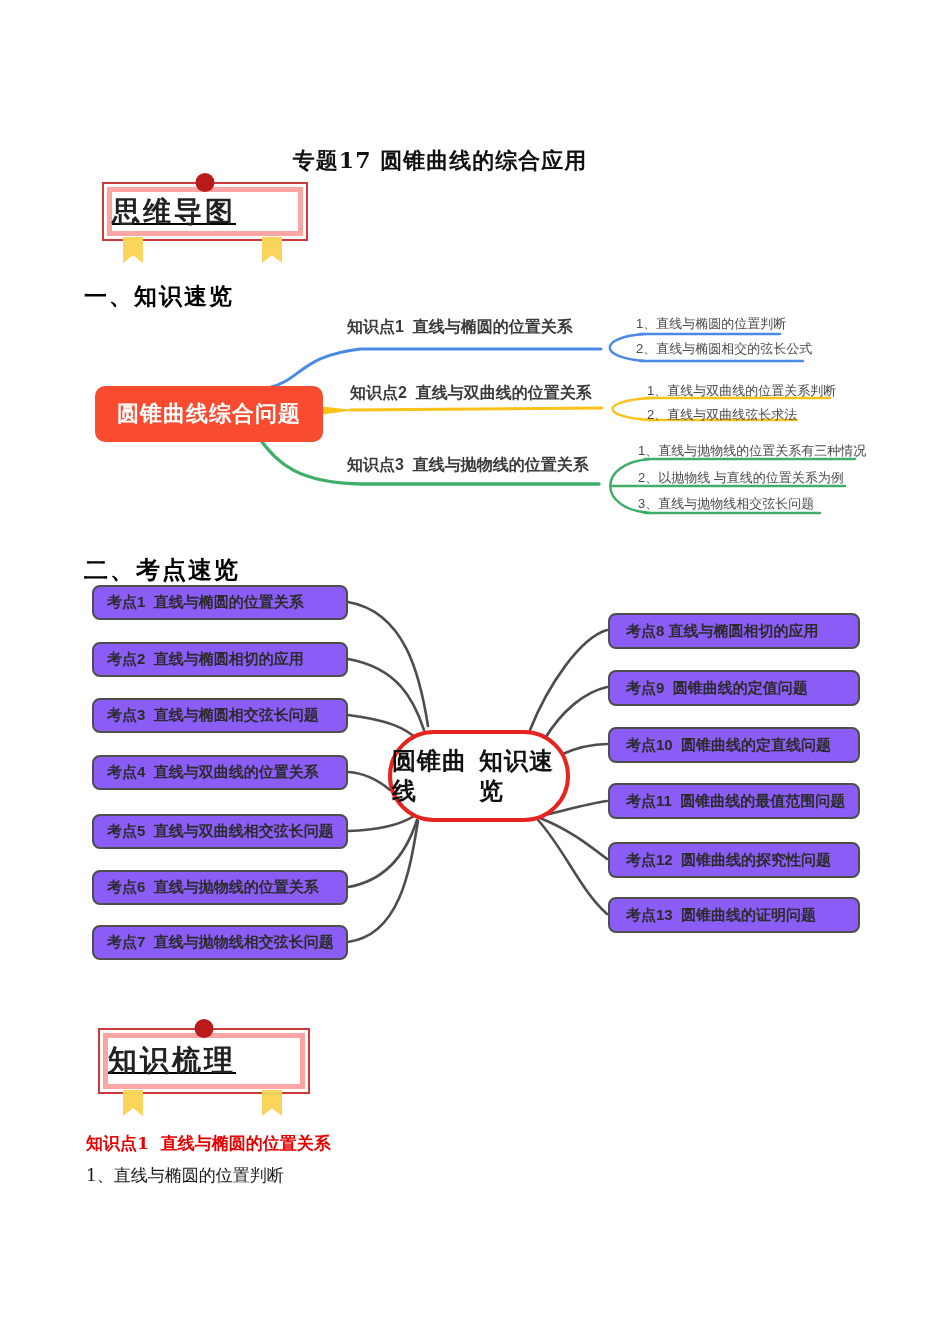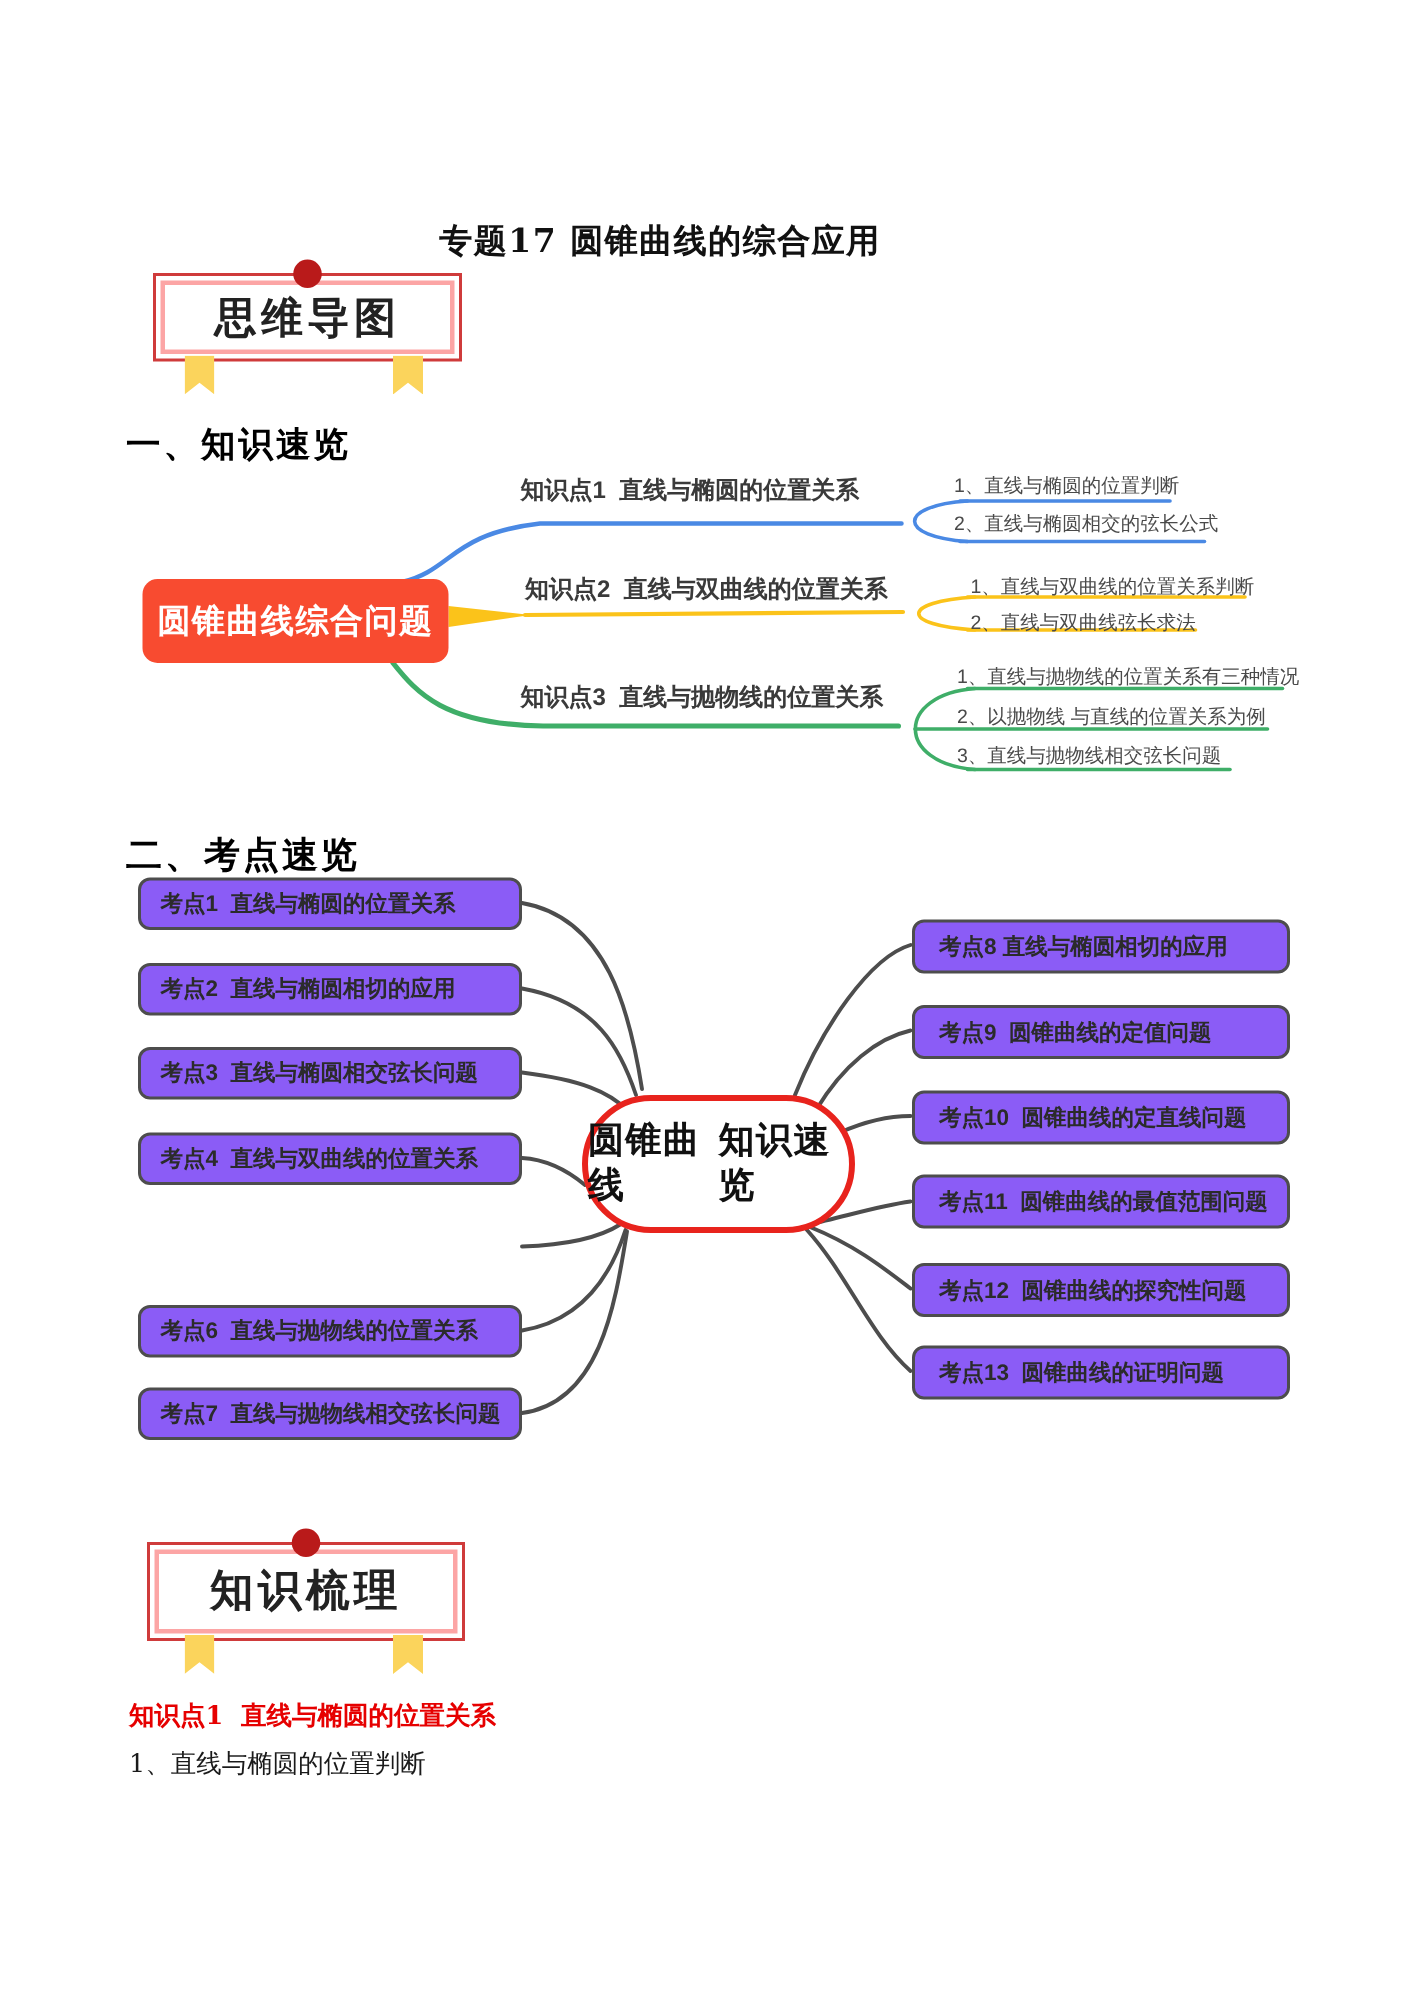--- a/index.html
+++ b/index.html
@@ -20,8 +20,8 @@
   
   .badge{position:absolute;z-index:5;}
   .badge-outer{position:absolute;inset:0;border:2px solid #cf3b3b;padding:3px;}
-  .badge-inner{width:100%;height:100%;border:3px solid #fca5a5;
-    display:flex;align-items:center;justify-content:center;}
+  .badge-inner{width:100%;height:100%;border:5px solid #fca5a5;
+    display:flex;align-items:center;text-decoration:underline;}
   .badge-text{font-weight:700;color:#222;letter-spacing:3px;}
   .badge-dot{position:absolute;top:-9px;left:50%;transform:translateX(-50%);
     width:19px;height:19px;border-radius:50%;background:#b91a1a;z-index:6;}

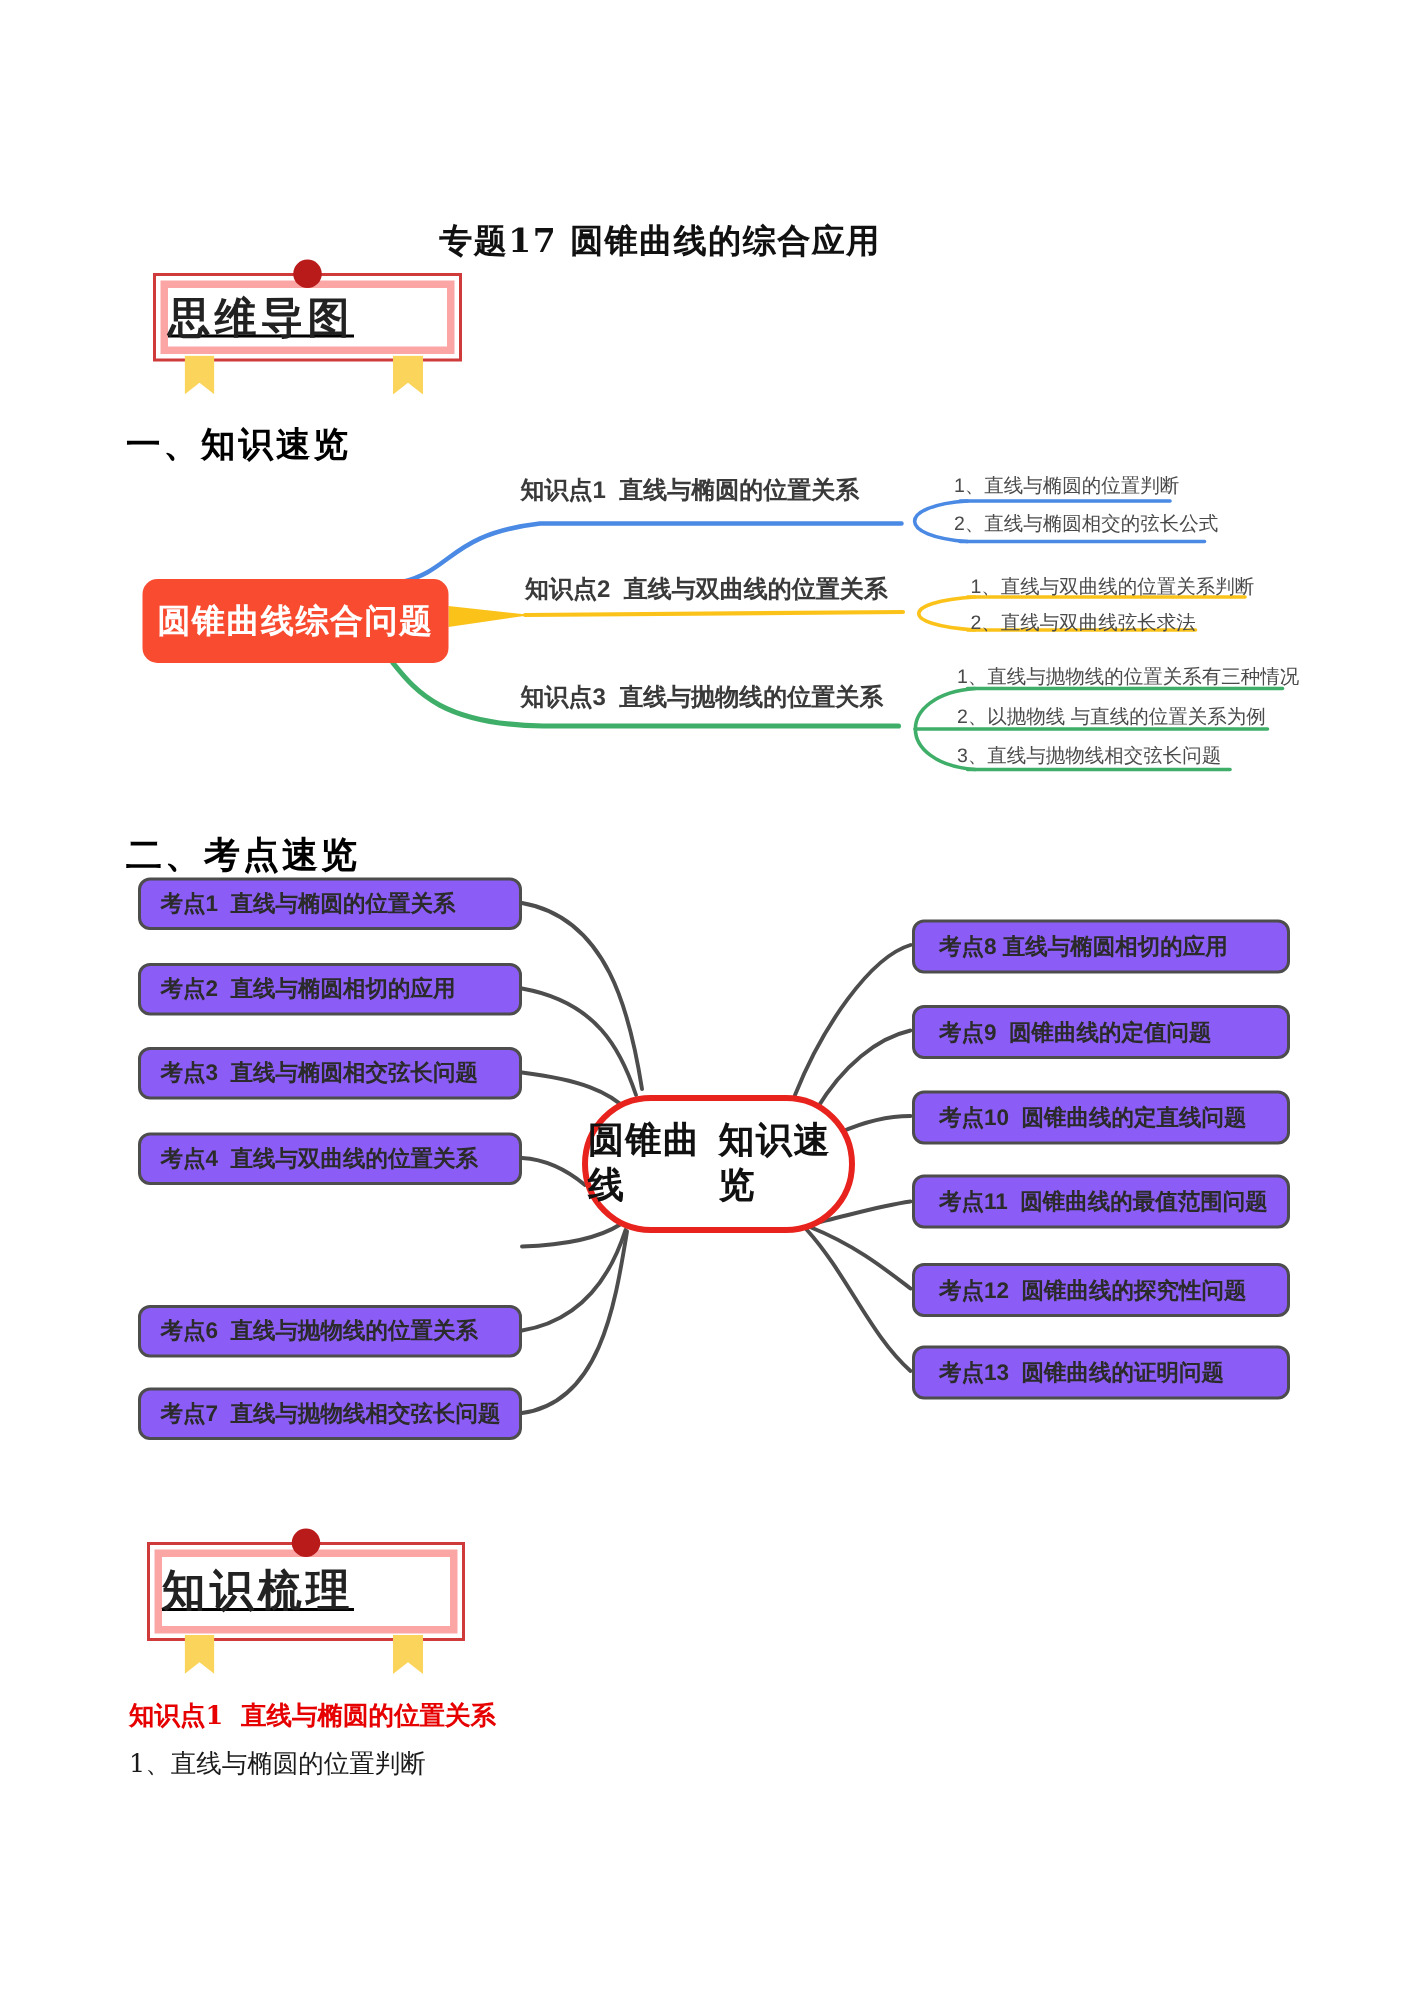--- a/index.html
+++ b/index.html
@@ -30,7 +30,7 @@
 
   
   .map-svg{position:absolute;left:0;z-index:1;}
-  .root1{left:95px;top:386px;width:204px;height:56px;background:#f84b30;border-radius:10px;
+  .root1{left:95px;top:386px;width:228px;height:56px;background:#f84b30;border-radius:10px;
     display:flex;align-items:center;justify-content:center;z-index:2;
     color:#fff;font-size:22px;font-weight:700;letter-spacing:1px;}
   .branch-label{position:absolute;font-size:16px;font-weight:700;color:#3a3a3a;white-space:pre;z-index:2;}

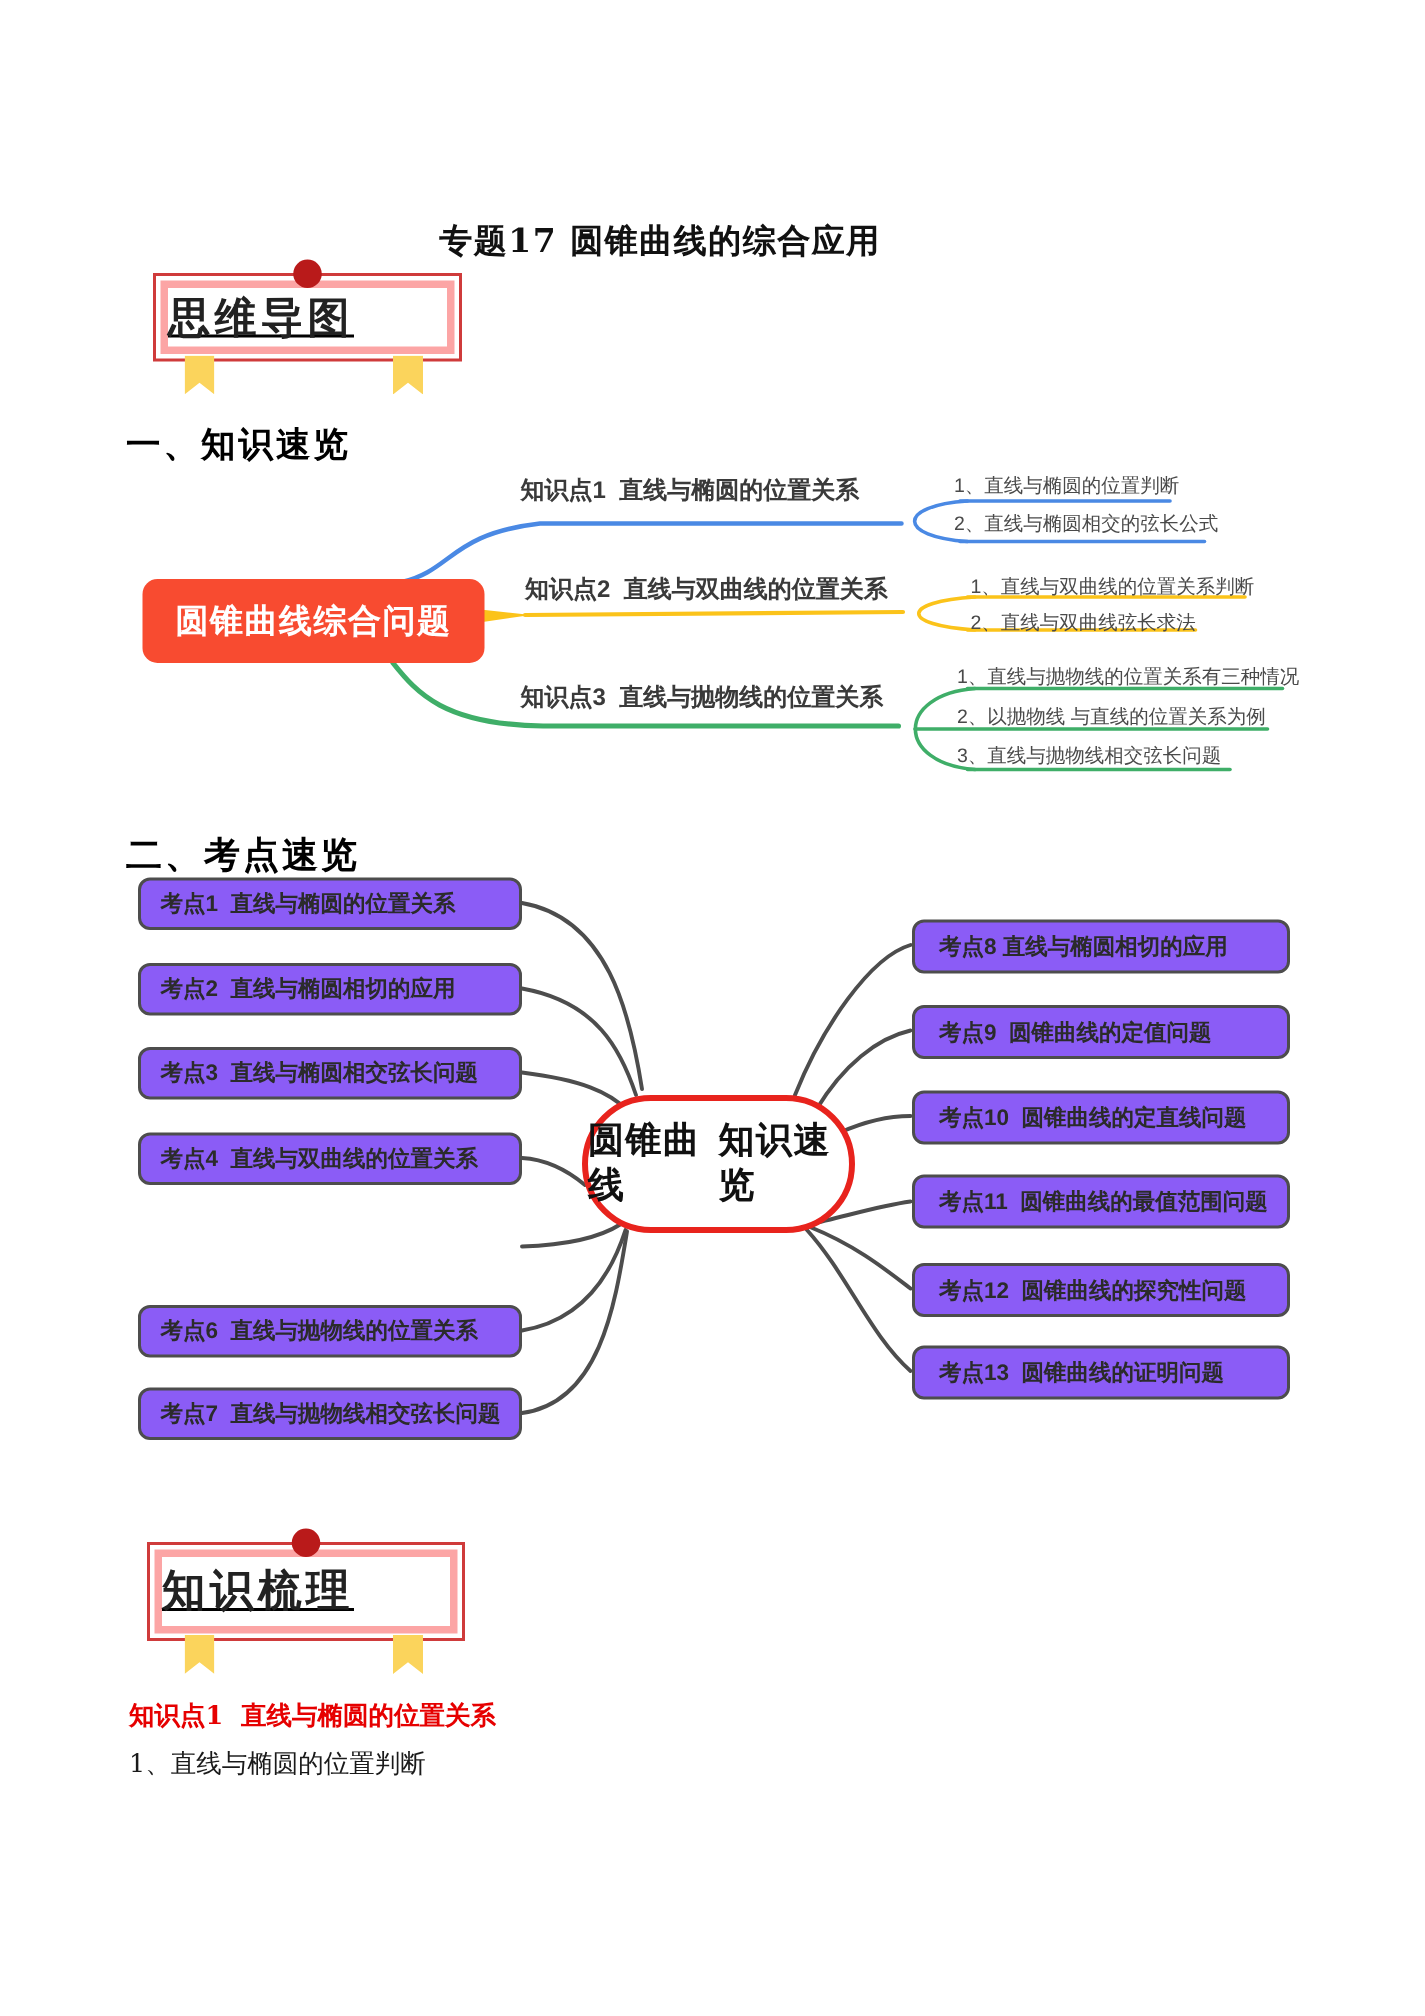--- a/index.html
+++ b/index.html
@@ -136,6 +136,7 @@
   <div class="kbox l" style="top:642px;">考点2  直线与椭圆相切的应用</div>
   <div class="kbox l" style="top:698px;">考点3  直线与椭圆相交弦长问题</div>
   <div class="kbox l" style="top:755px;">考点4  直线与双曲线的位置关系</div>
+  <div class="kbox l" style="top:814px;">考点5  直线与双曲线相交弦长问题</div>
   <div class="kbox l" style="top:870px;">考点6  直线与抛物线的位置关系</div>
   <div class="kbox l" style="top:925px;">考点7  直线与抛物线相交弦长问题</div>
 

